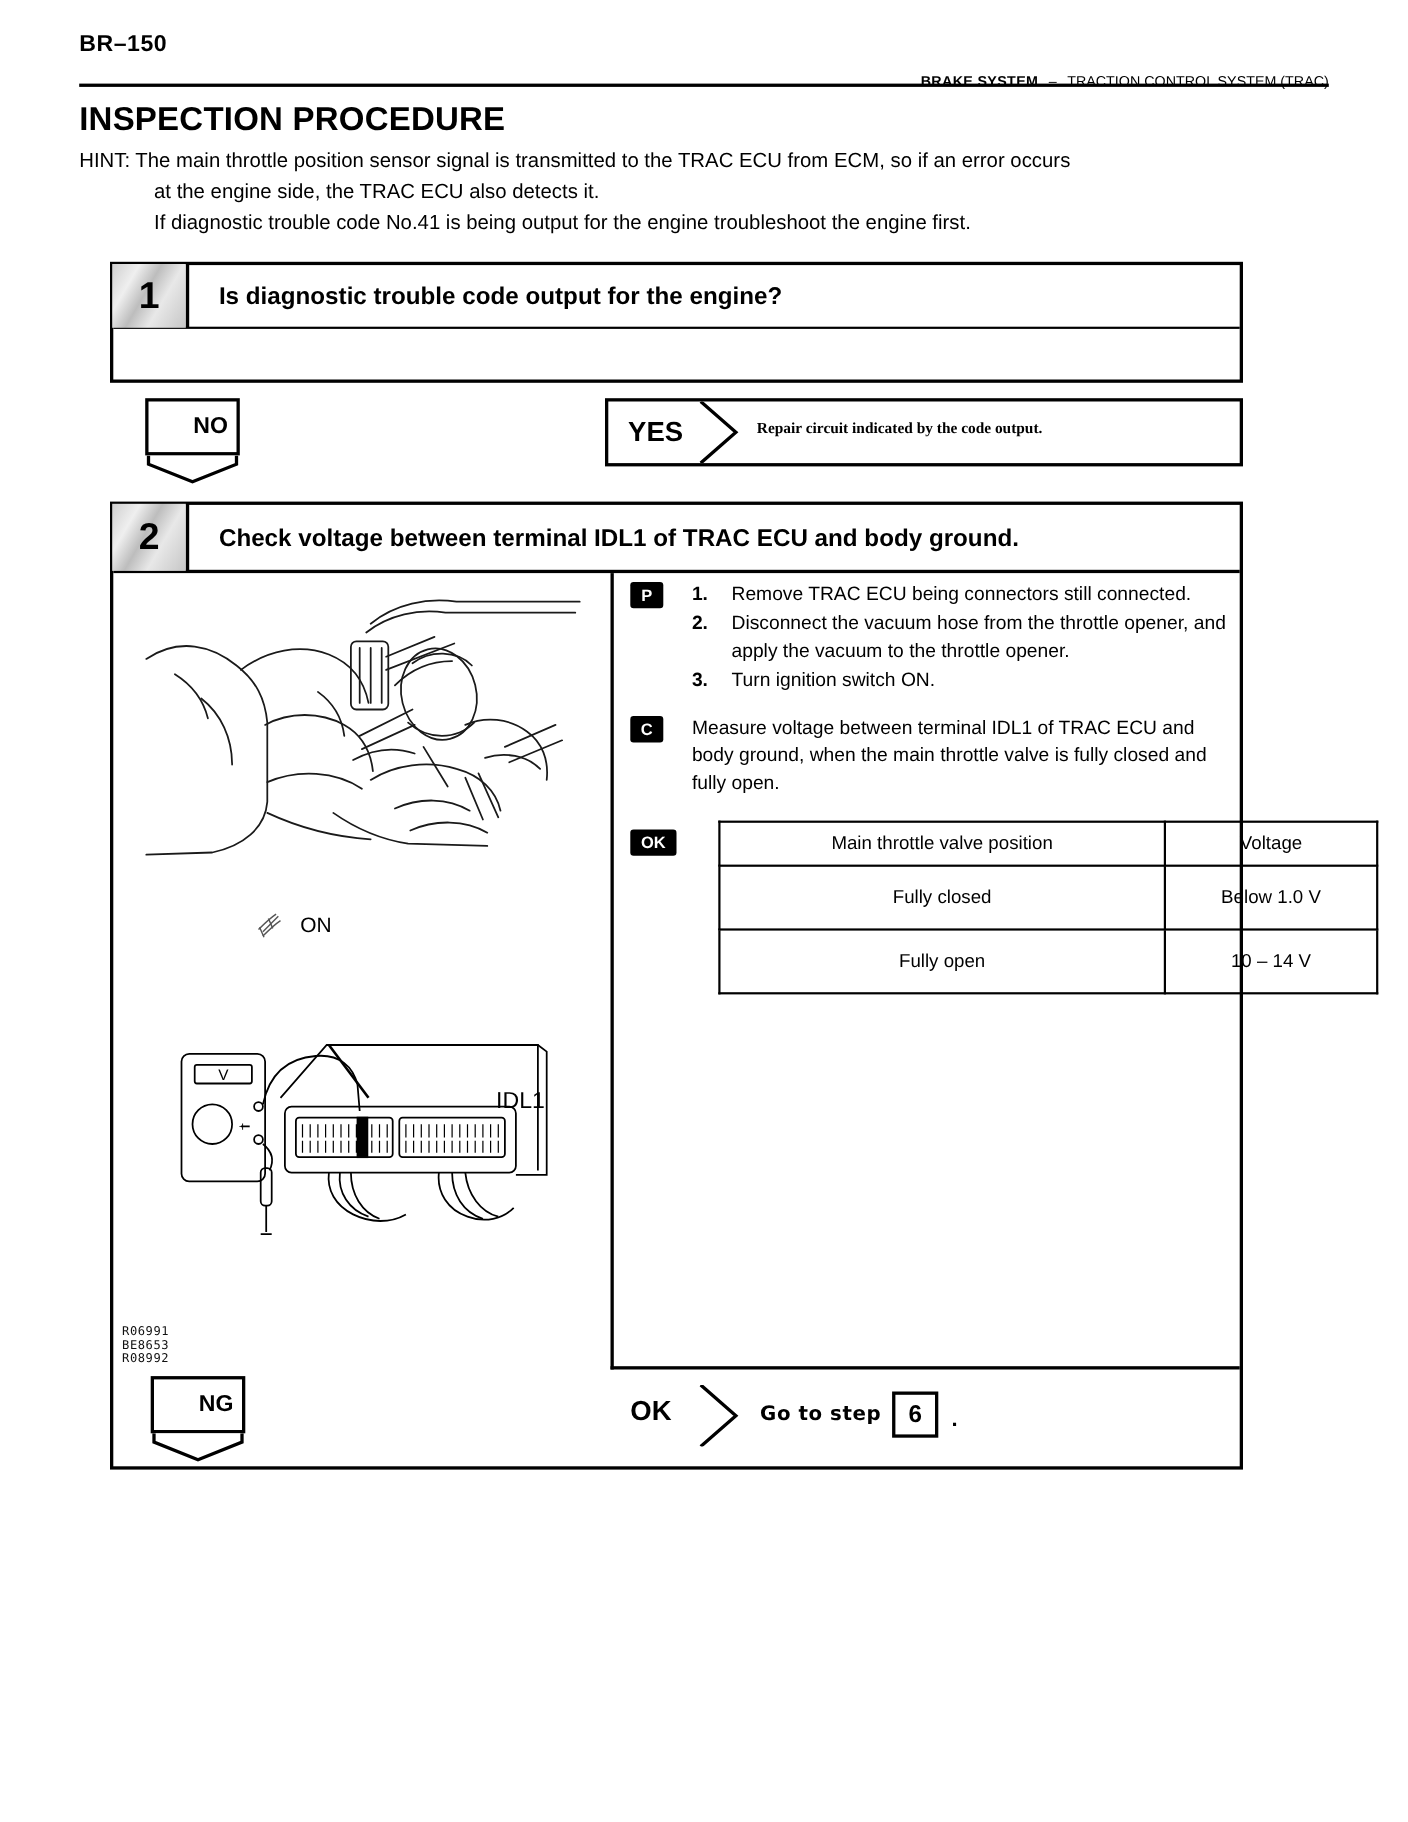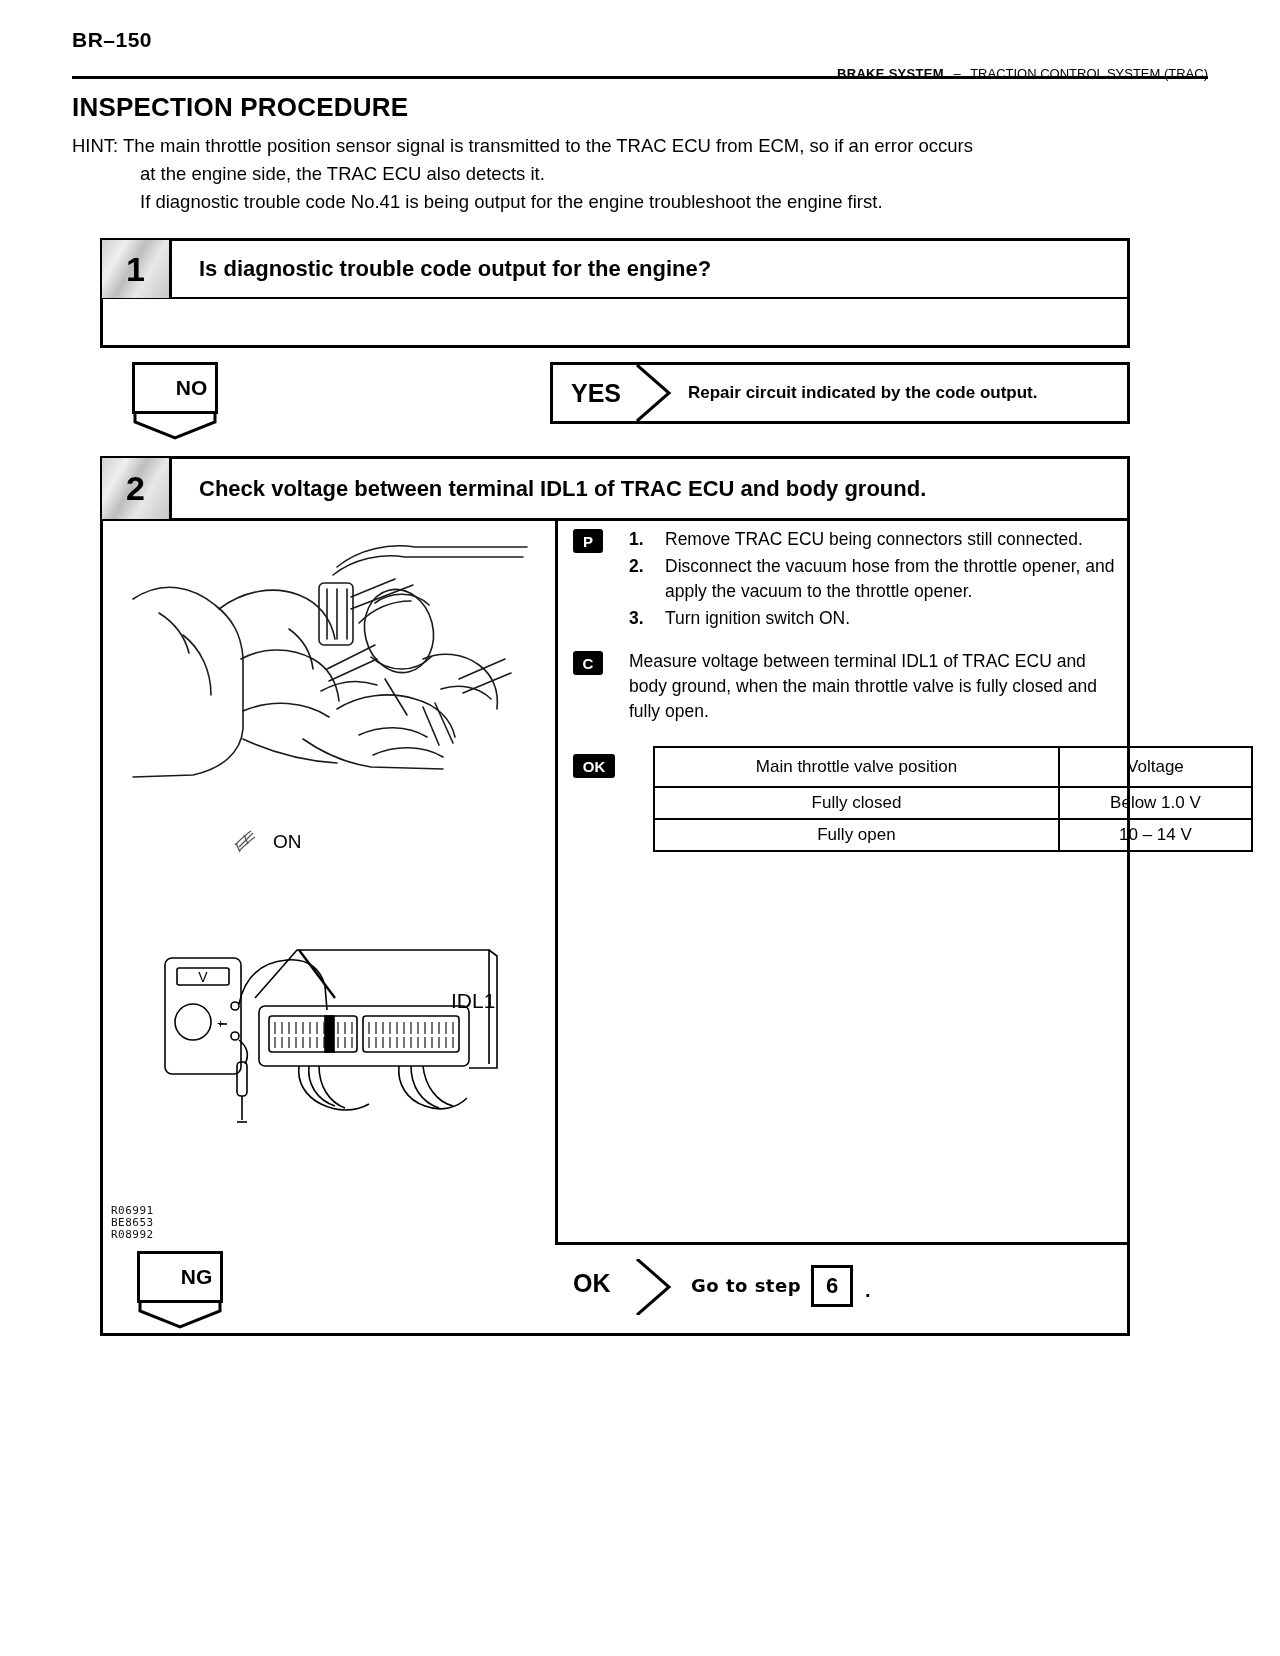--- a/index.html
+++ b/index.html
@@ -68,7 +68,7 @@
     position: absolute;
     left: 72px;
     top: 92px;
-    font-size: 26px;
+    font-size: 30px;
     font-weight: bold;
     letter-spacing: 0.2px;
   }

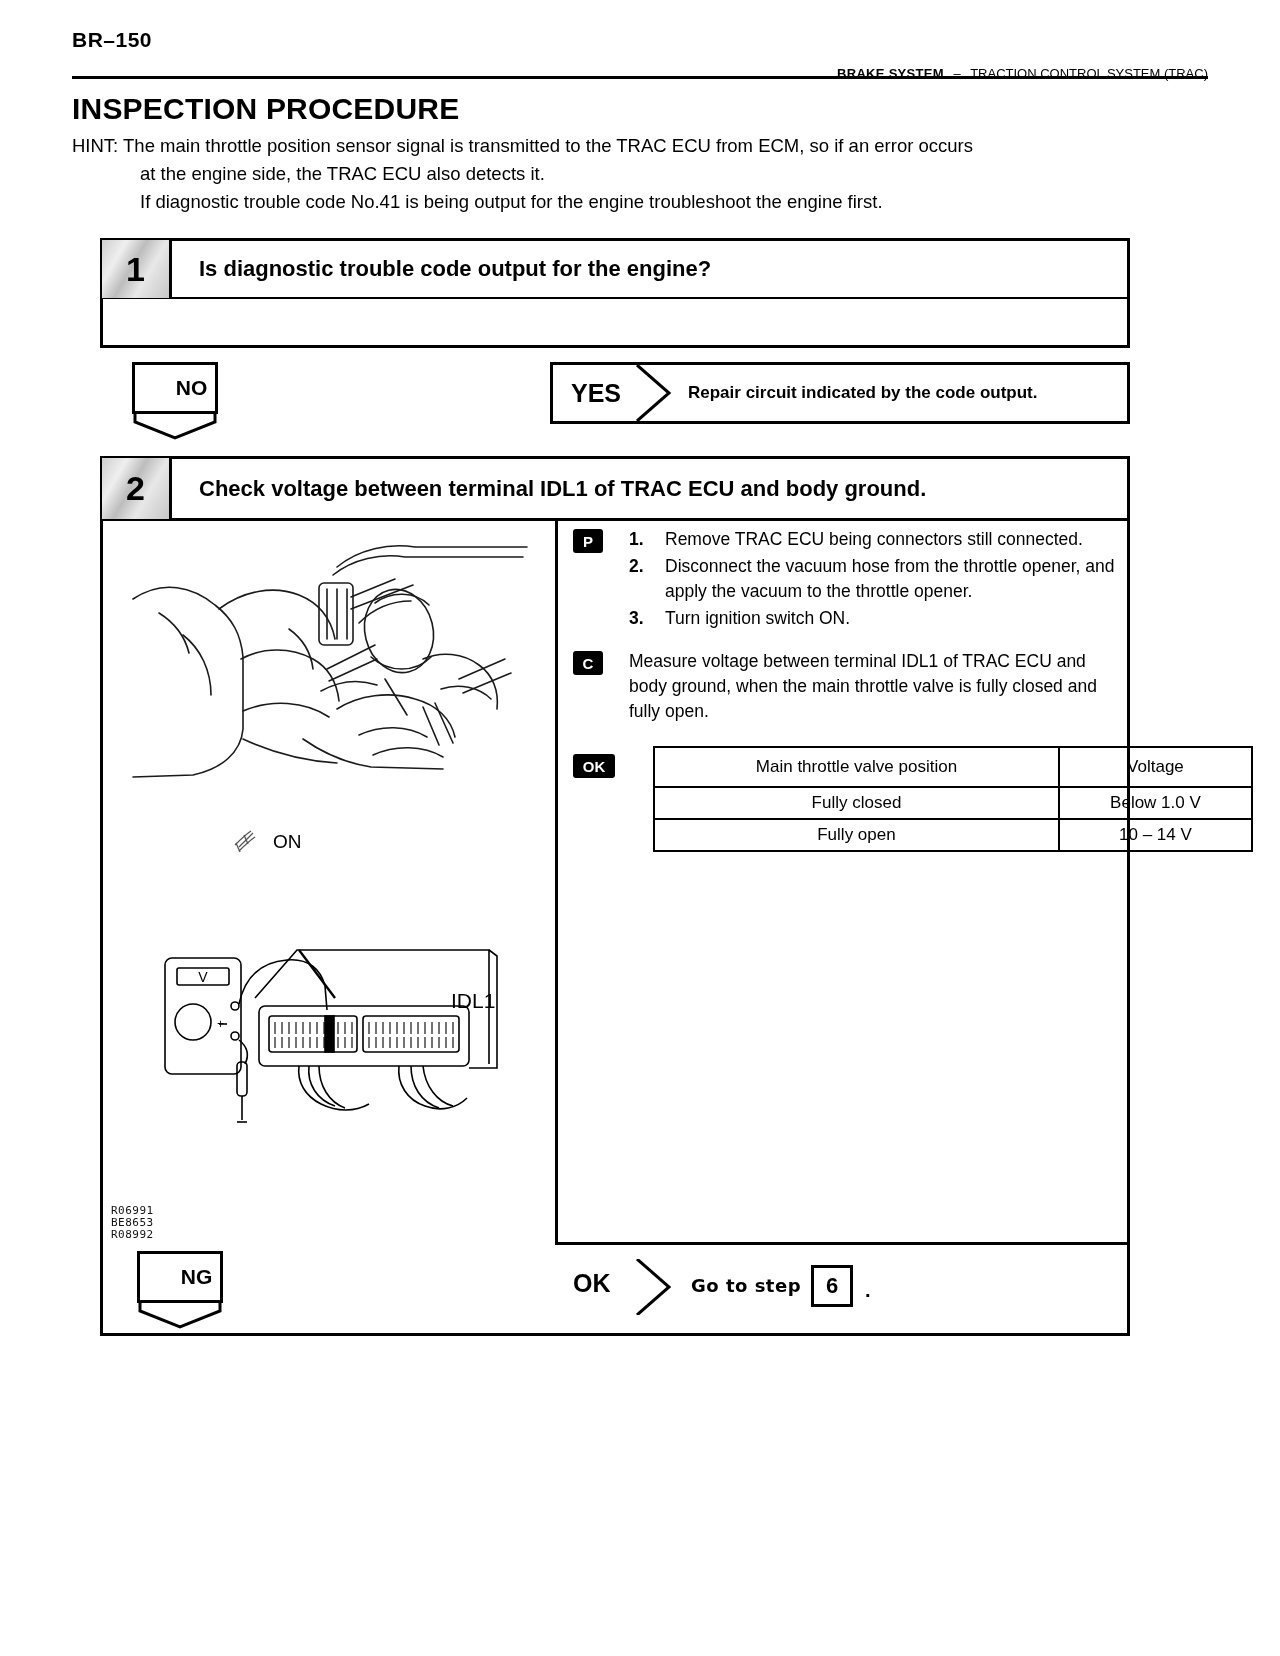--- a/index.html
+++ b/index.html
@@ -200,8 +200,9 @@
     position: absolute;
     left: 135px;
     top: 18px;
-    font-size: 17px;
-    font-weight: bold;
+    font-size: 14px;
+    font-weight: bold;
+    font-family: Liberation Serif, serif;
   }
 
   

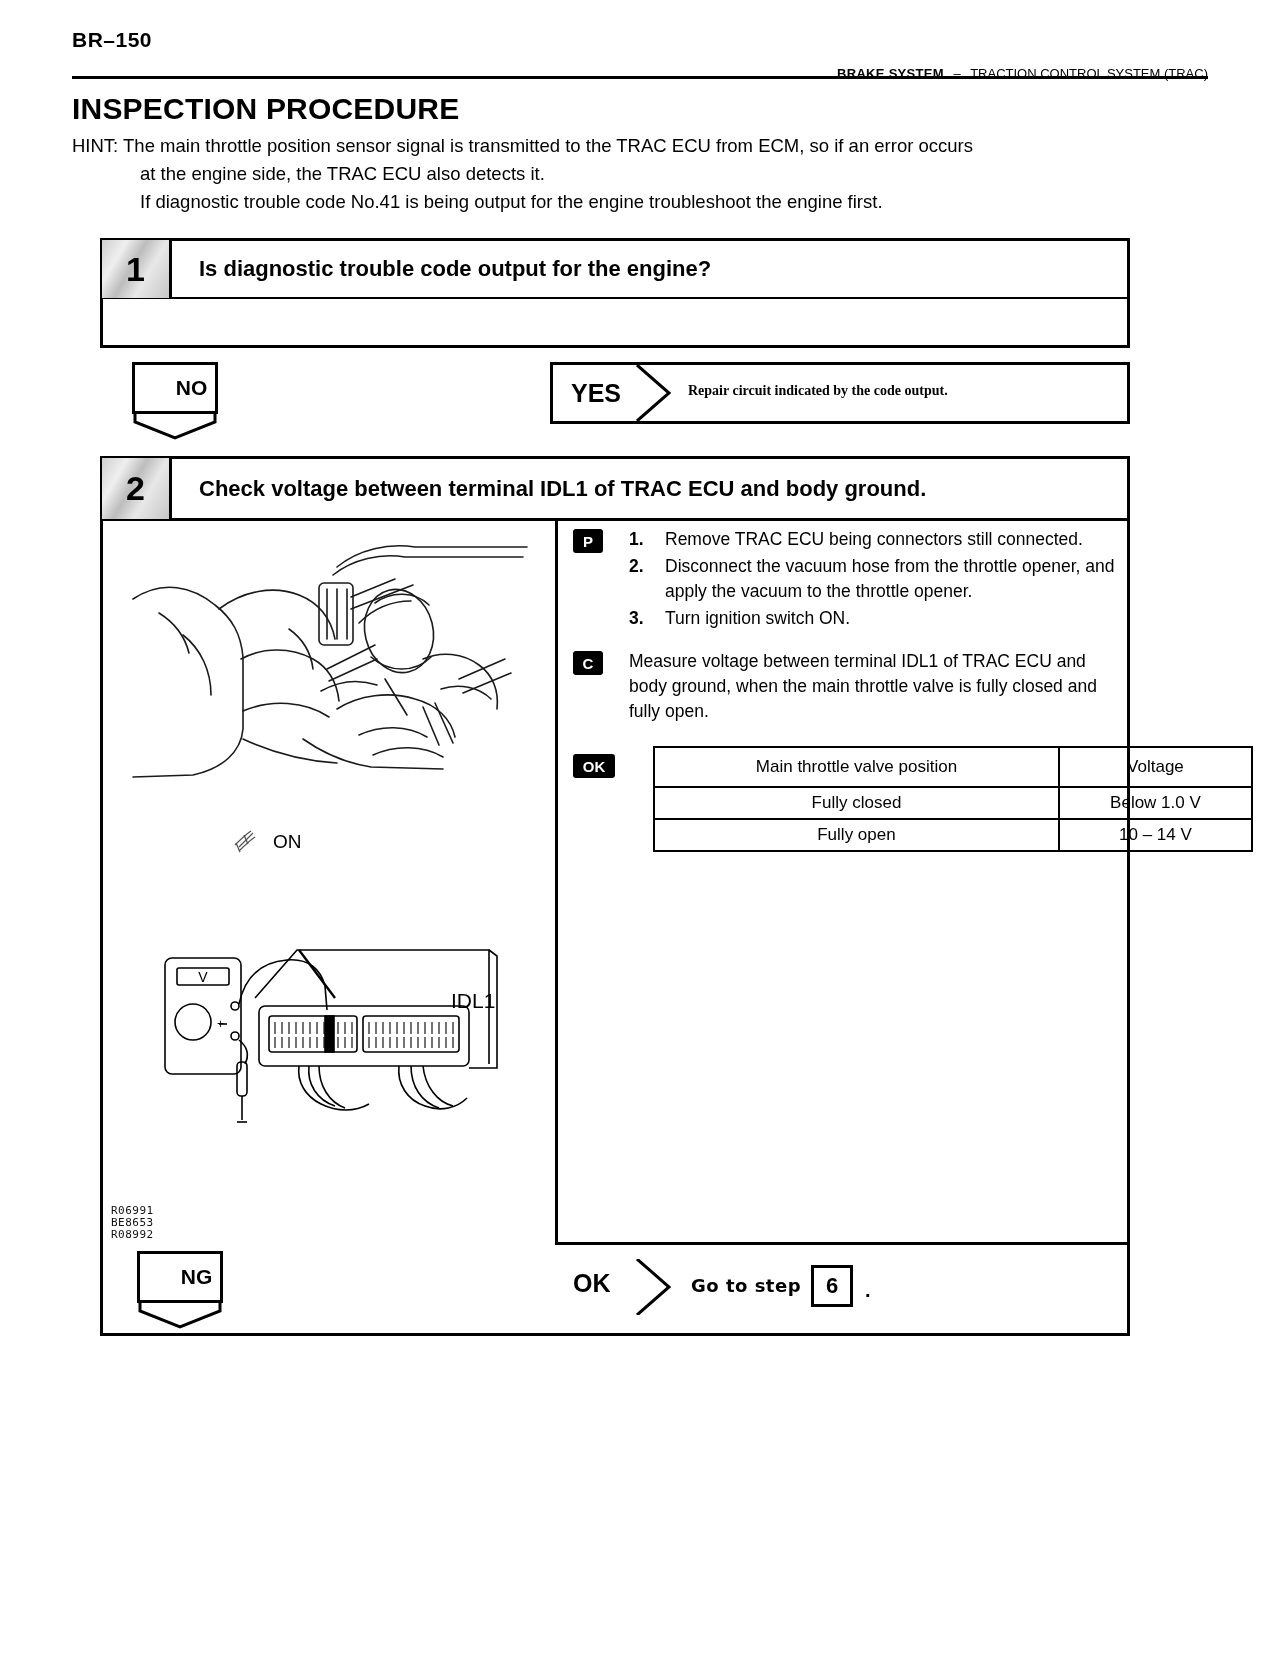--- a/index.html
+++ b/index.html
@@ -345,7 +345,7 @@
     border: 2px solid #000;
     font-size: 17px;
     text-align: center;
-    padding: 5px 4px;
+    padding: 18px 4px;
   }
   table.spec tr.first td {
     padding: 9px 4px;

